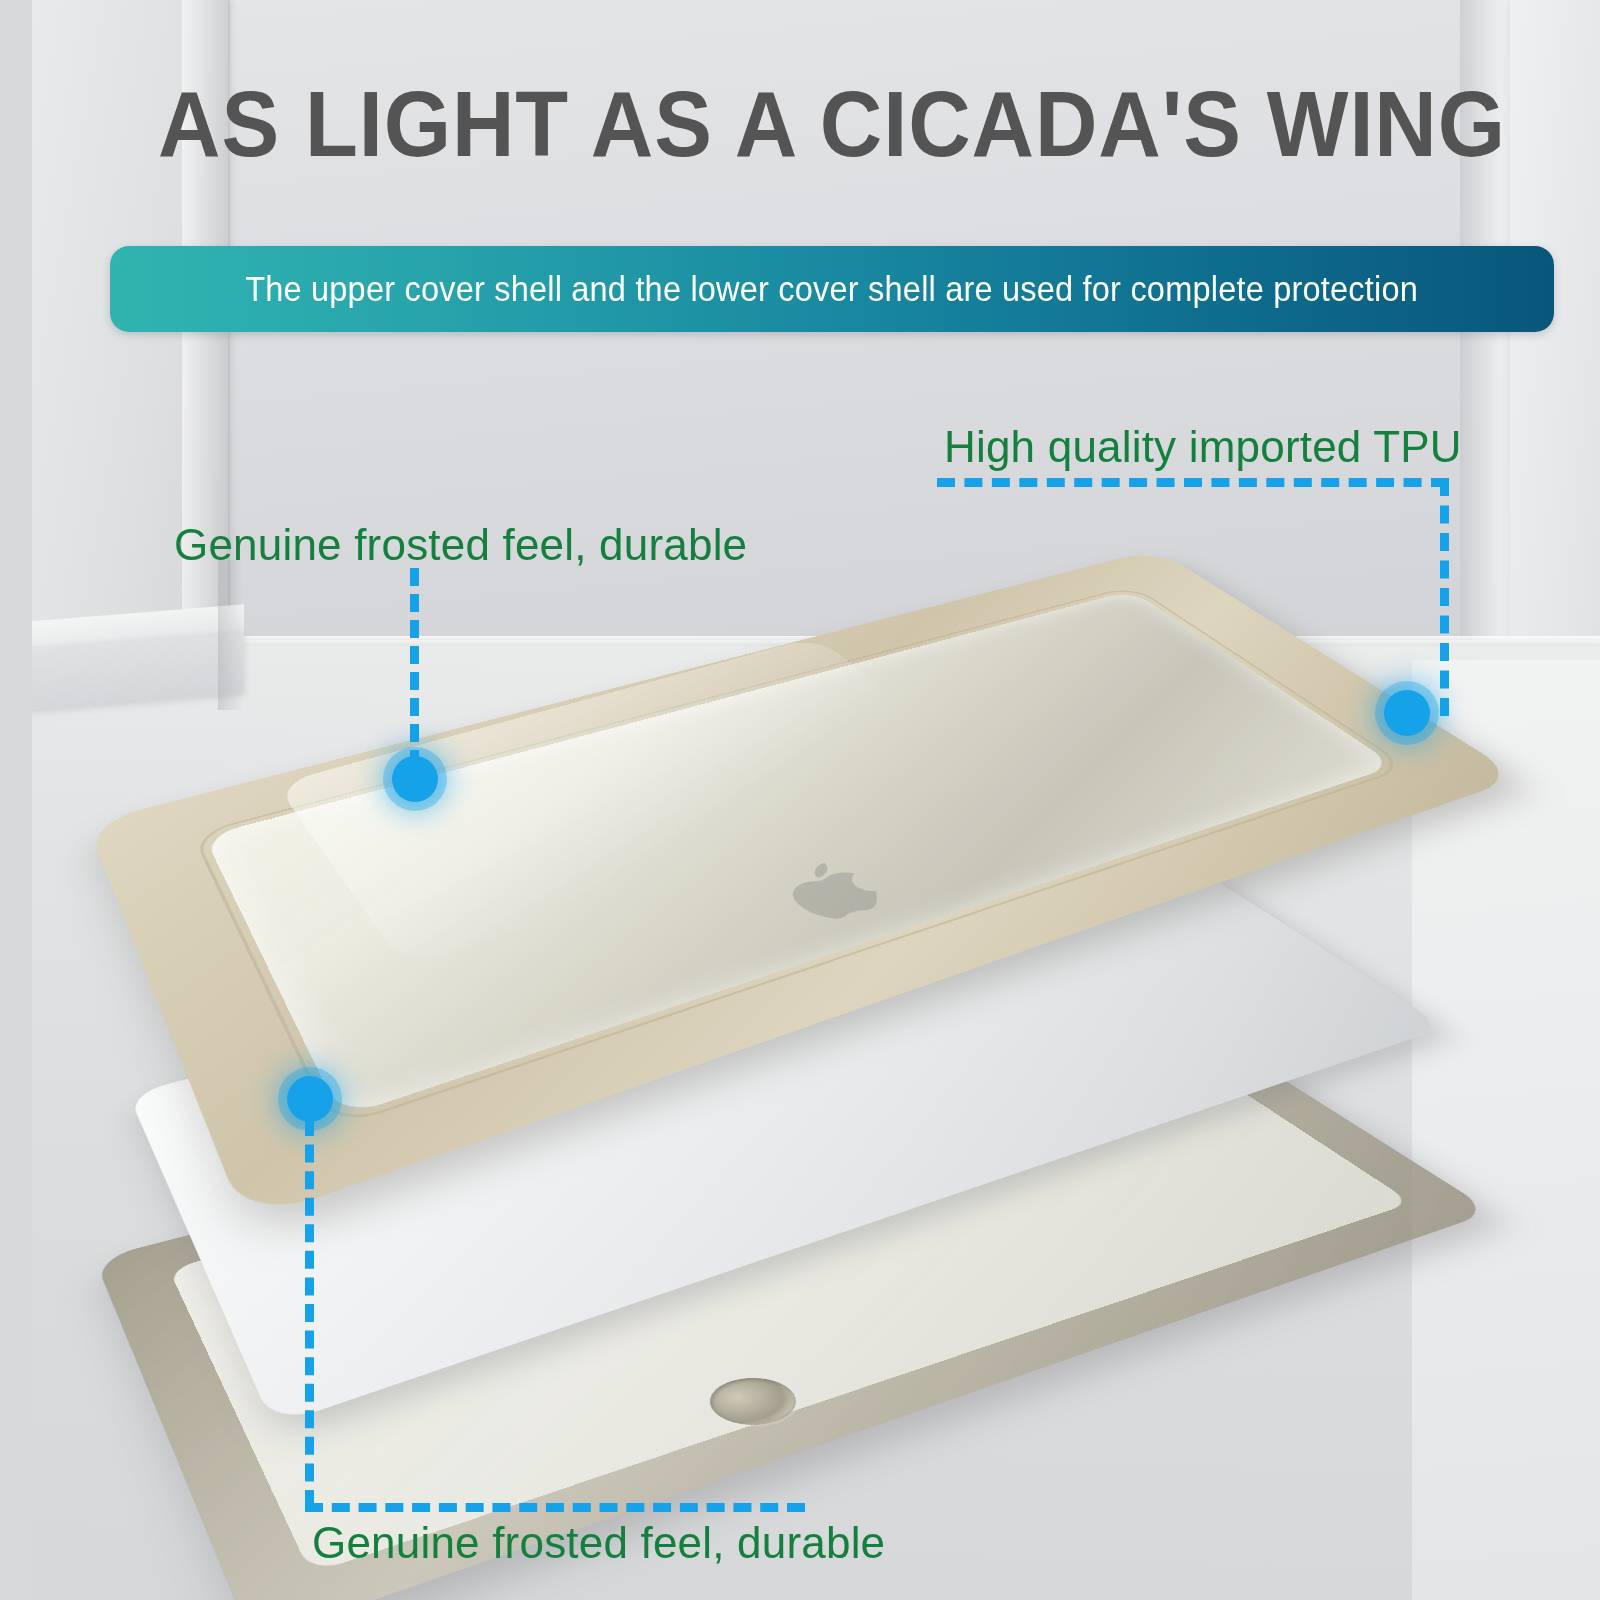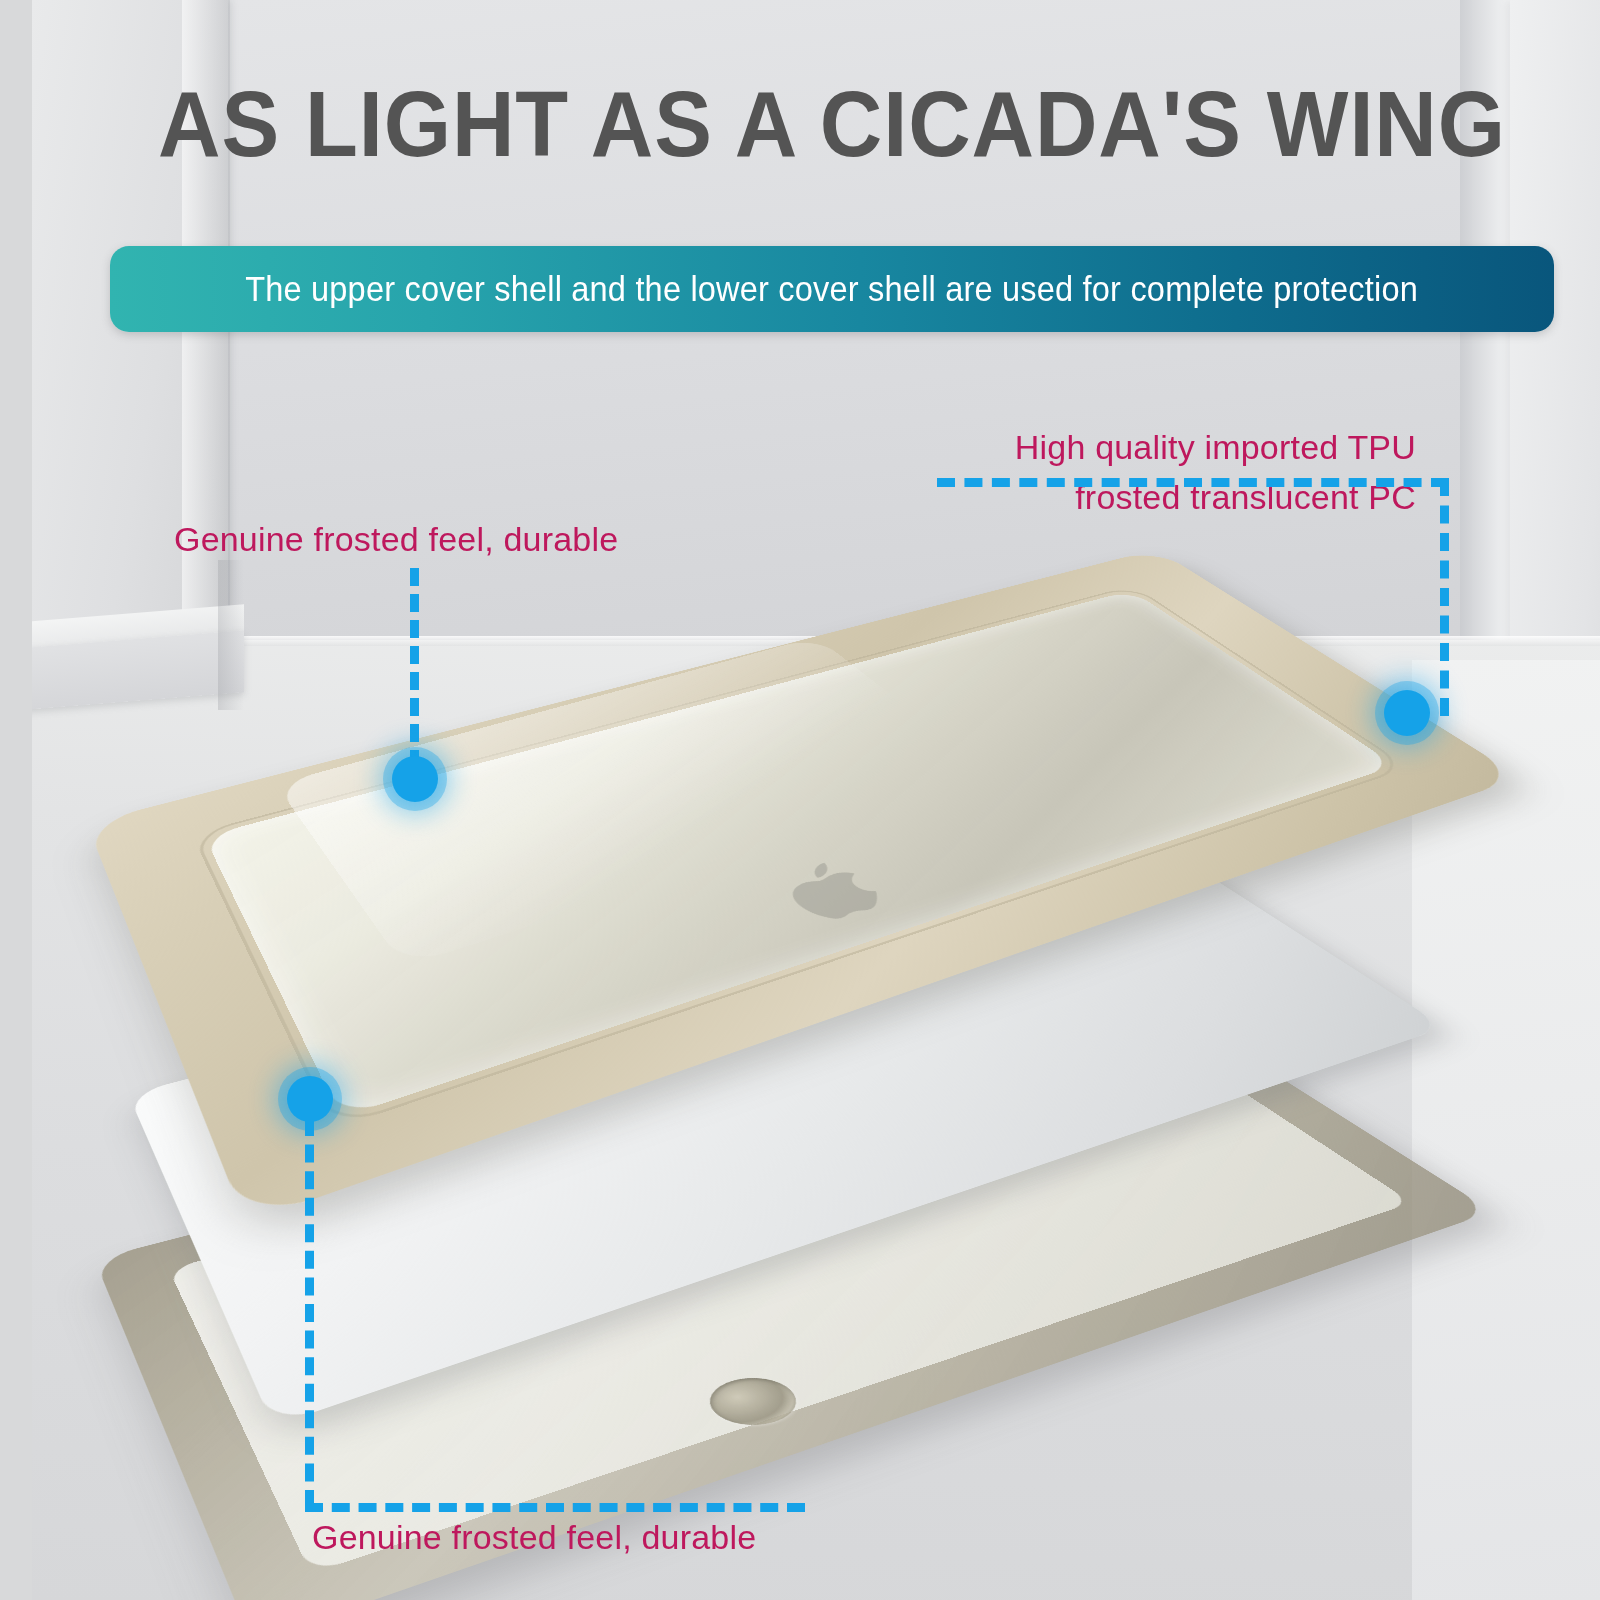--- a/index.html
+++ b/index.html
@@ -155,7 +155,7 @@
     transform:scaleX(.93);white-space:nowrap;letter-spacing:.2px;}
 
   
-  .callout-text{position:absolute;color:#be185d;font-size:34px;
+  .callout-text{position:absolute;color:#15803d;font-size:44px;
     white-space:nowrap;letter-spacing:.2px;}
   .callout-text.two-line{line-height:50px;text-align:right;}
 

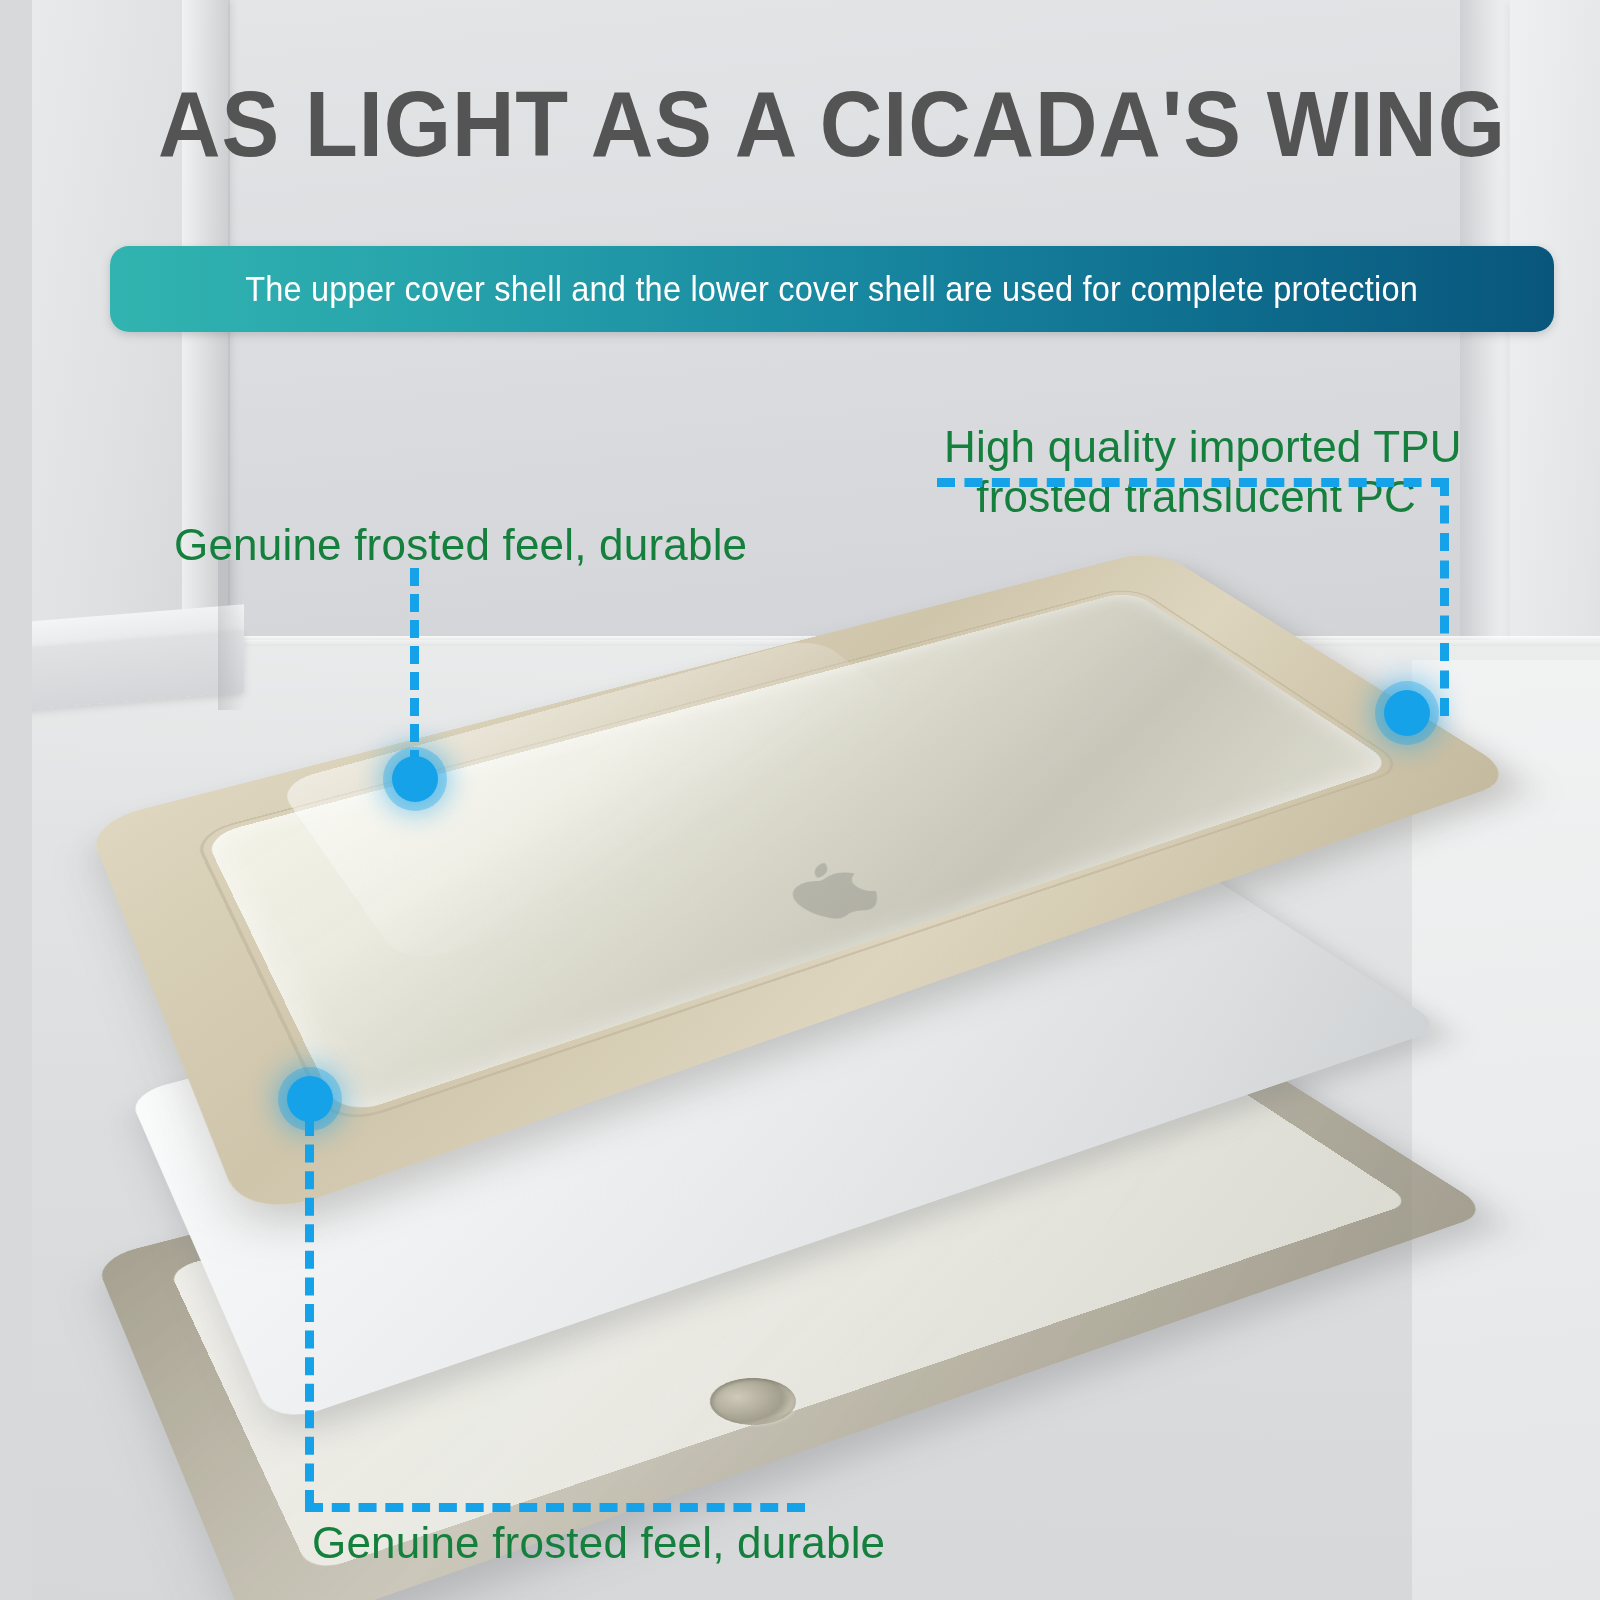--- a/index.html
+++ b/index.html
@@ -258,7 +258,6 @@
 
   <div class="callout-text two-line" style="left:912px;top:422px;width:472px;">
     <div>High quality imported TPU</div>
-    <div>frosted translucent PC</div>
   </div>
   <div class="lead lead-h" style="left:905px;top:478px;width:512px;"></div>
   <div class="lead lead-v" style="left:1408px;top:478px;height:238px;"></div>

